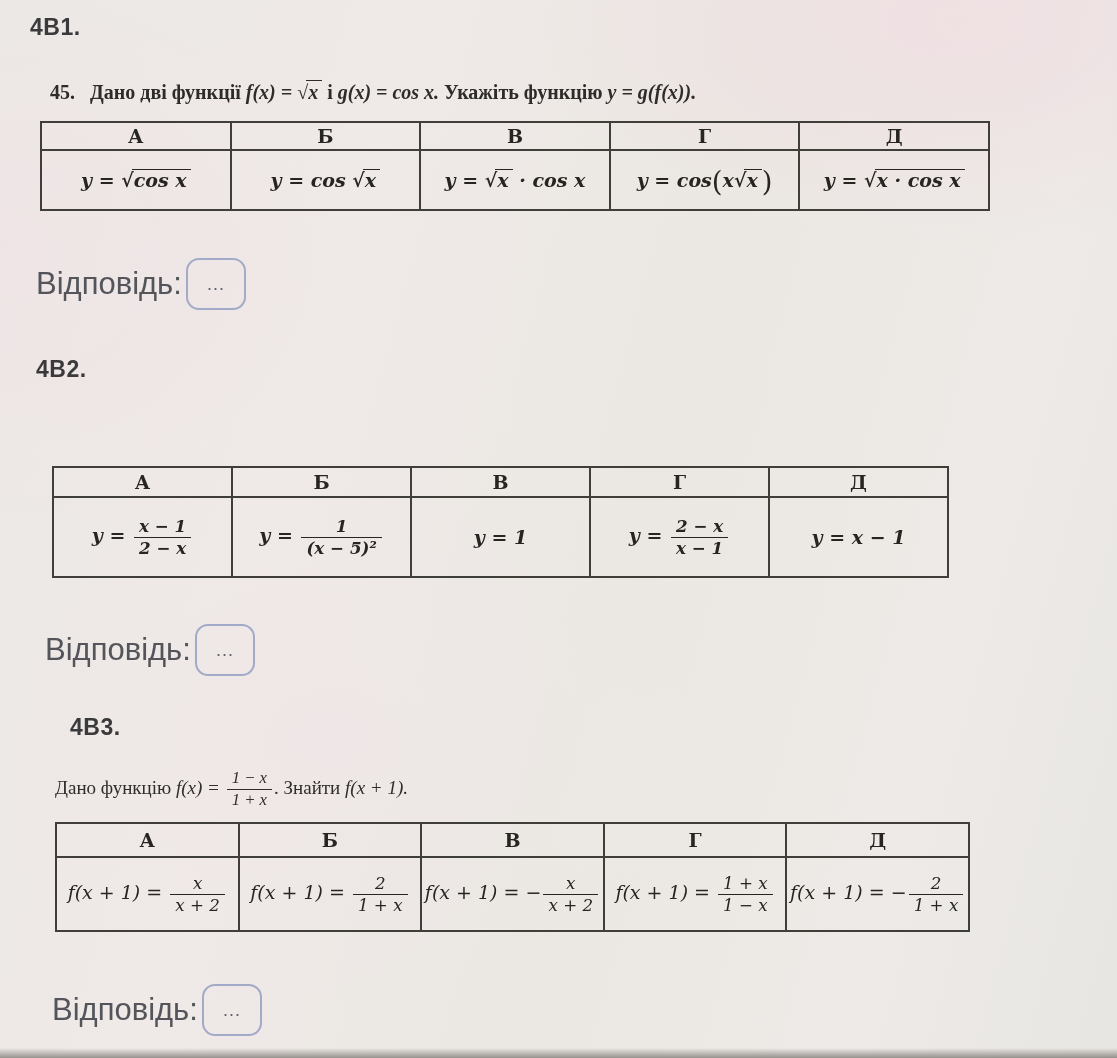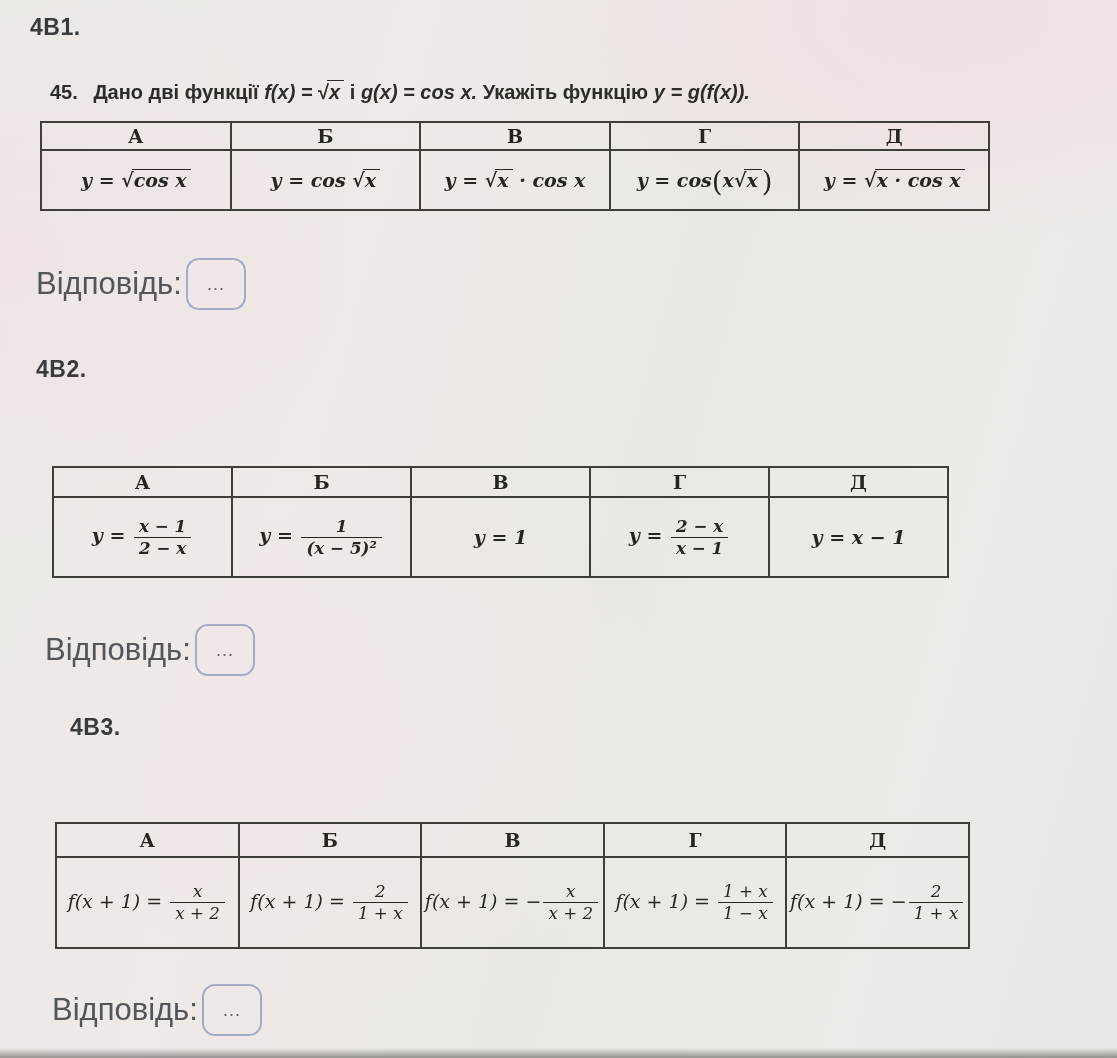--- a/index.html
+++ b/index.html
@@ -23,7 +23,7 @@
   
   .q-line{
     position:absolute;white-space:nowrap;
-    font-family:Liberation Sans, sans-serif;
+    font-family:Liberation Serif, serif;
     font-weight:bold;font-size:20px;color:#2d2c28;
   }
   .q-line.light{font-weight:normal;font-size:19px;color:#2f2e2a;}

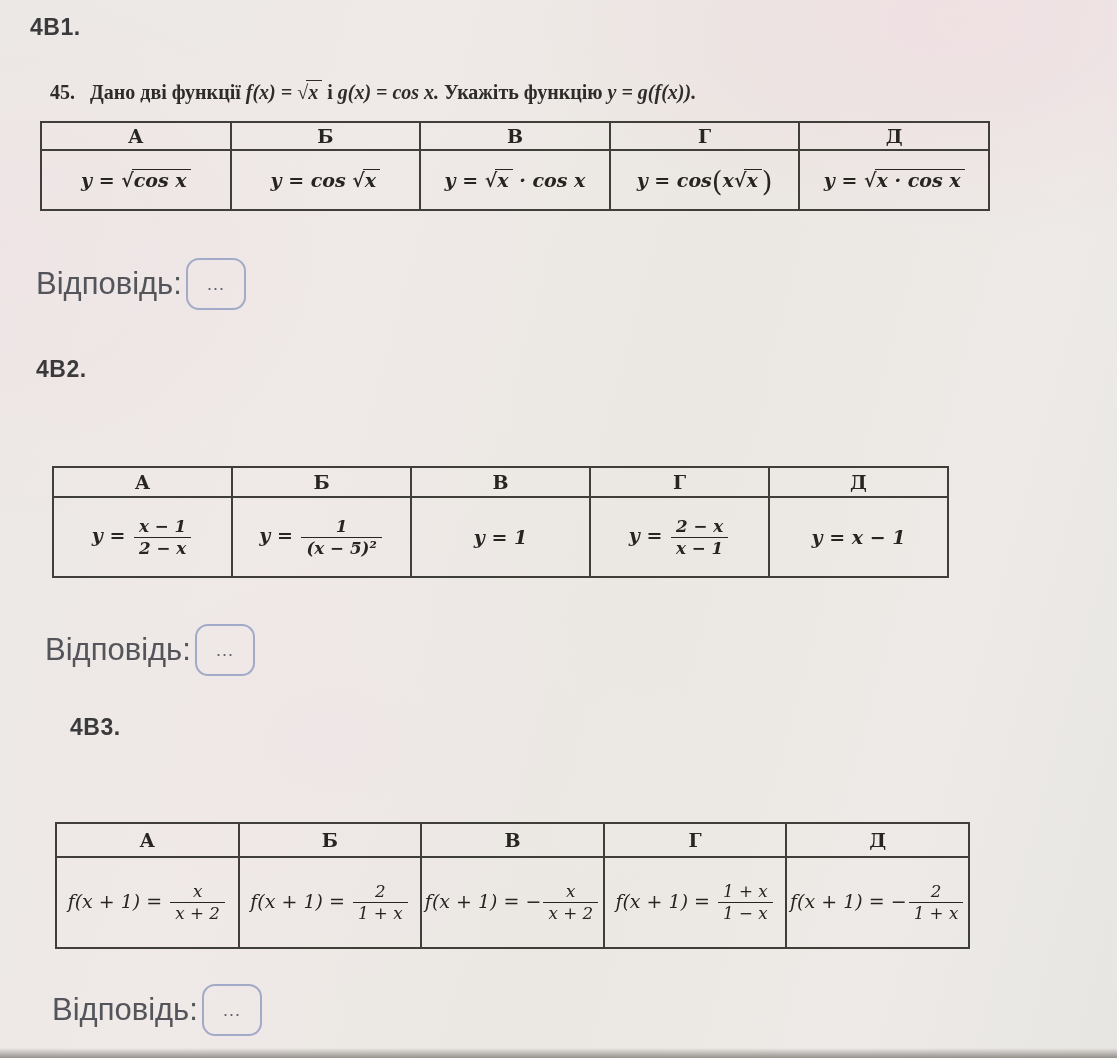--- a/index.html
+++ b/index.html
@@ -142,6 +142,11 @@
 
   <div class="sec-heading" style="left:30px;top:714px;margin-left:40px;">4B3.</div>
 
+  <div class="q-line light" style="left:55px;top:768px;">
+    <span>Дано функцію</span>
+    <span class="math"><span>f(x) =</span> <span class="frac"><span class="num">1 − x</span><span class="den">1 + x</span></span></span><span>. Знайти</span>
+    <span class="math">f(x + 1).</span>
+  </div>
 
   <table class="opts light" style="left:55px;top:822px;width:915px;">
     <tbody>

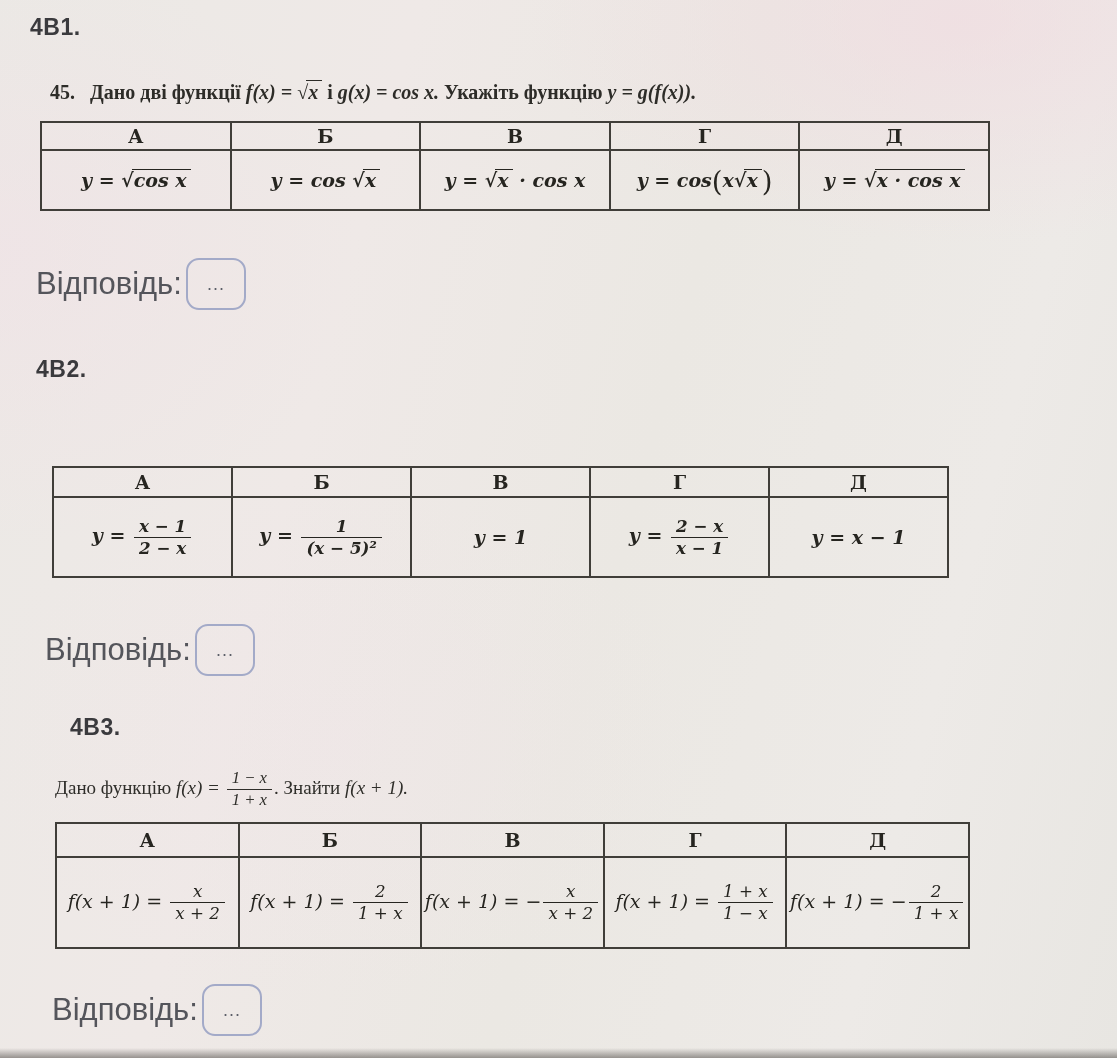--- a/index.html
+++ b/index.html
@@ -157,7 +157,7 @@
       <th>Г</th>
       <th>Д</th>
     </tr>
-    <tr style="height:91px;">
+    <tr style="height:74px;">
       <td><span class="math"><span>f(x + 1) =</span> <span class="frac"><span class="num">x</span><span class="den">x + 2</span></span></span></td>
       <td><span class="math"><span>f(x + 1) =</span> <span class="frac"><span class="num">2</span><span class="den">1 + x</span></span></span></td>
       <td><span class="math"><span>f(x + 1) = −</span><span class="frac"><span class="num">x</span><span class="den">x + 2</span></span></span></td>

